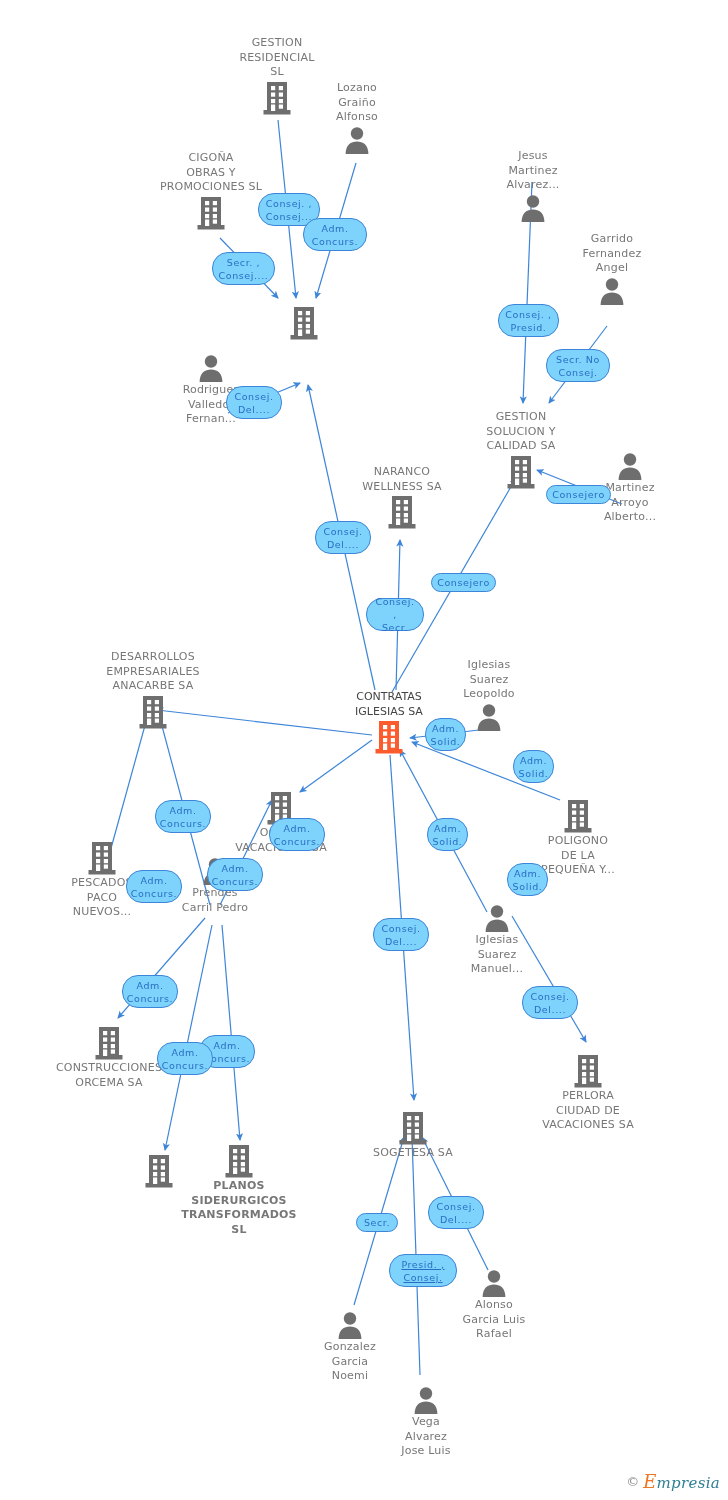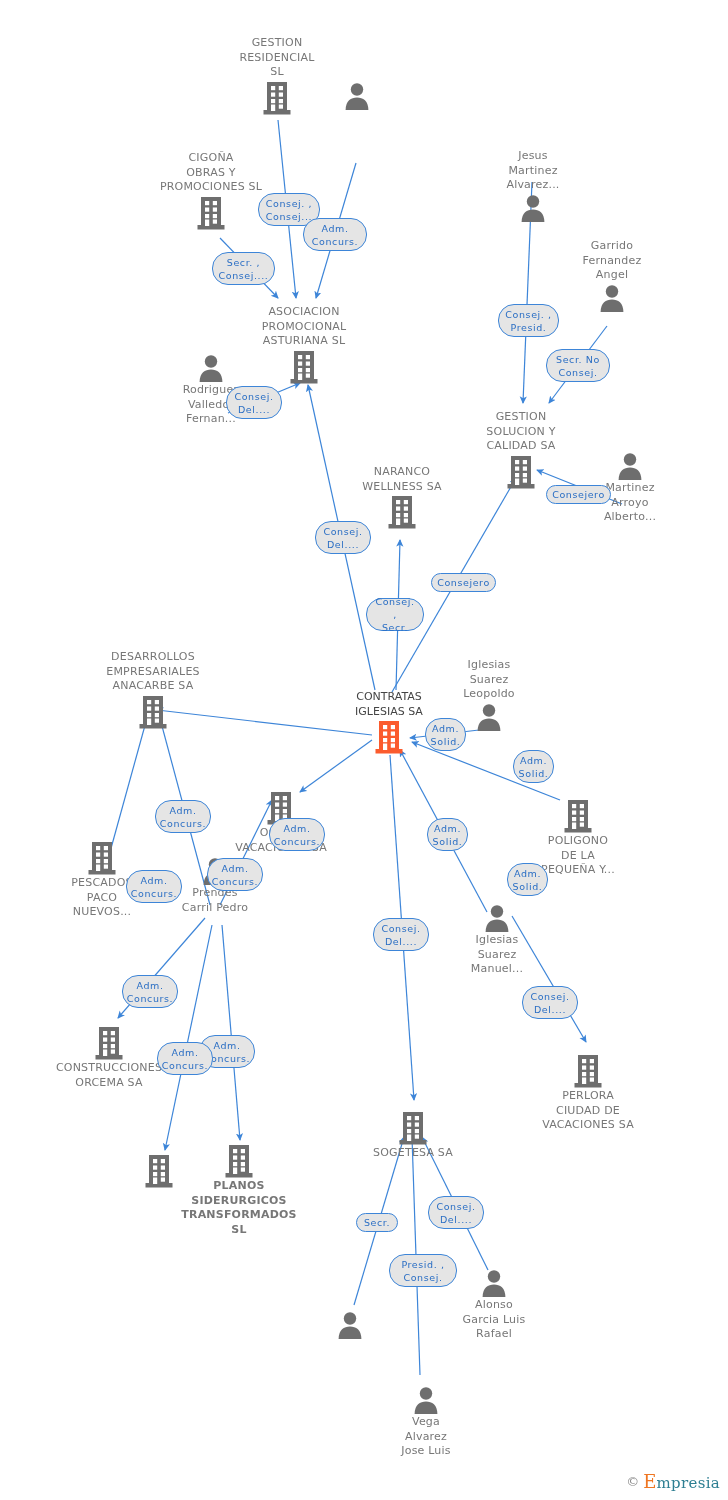--- a/index.html
+++ b/index.html
@@ -96,6 +96,9 @@
         </div>
       </div>
       <div class="node person" style="left: 357px; top: 81px; width: 132px;">
+        <div class="label">Lozano
+Graiño
+Alfonso</div>
         <div>
           <svg class="icon" width="30" height="30" viewBox="0 0 30 30">
             <circle cx="15" cy="8.5" r="6.2" fill="#6e6e6e"></circle>

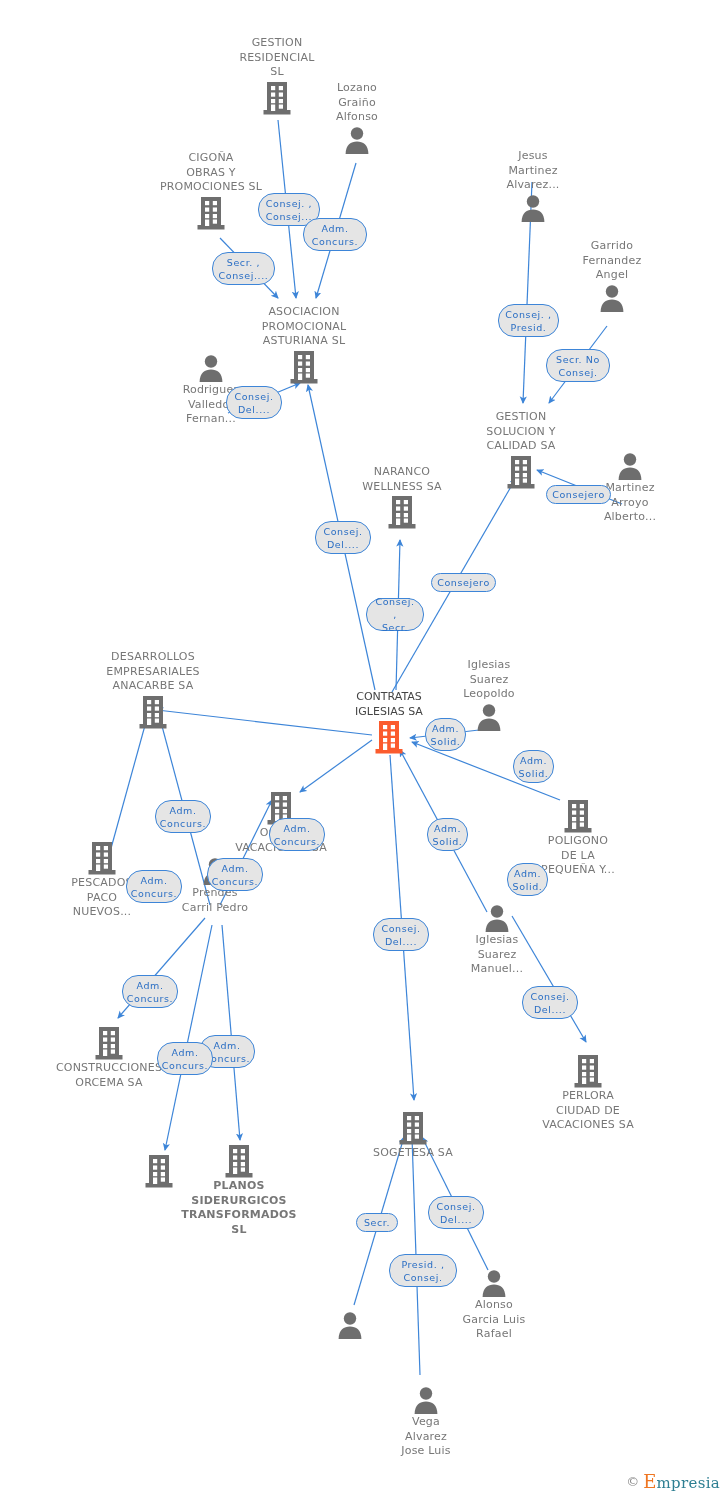--- a/index.html
+++ b/index.html
@@ -21,7 +21,7 @@
   
   .chip{
     position:absolute;box-sizing:border-box;
-    border:1.4px solid #3d85d8;border-radius:16px;background:#e5e5e5;
+    border:1.4px solid #3d85d8;border-radius:16px;background:#7dd3fc;
     color:#2a6ec4;font-size:9.5px;line-height:13px;
     text-align:center;padding:3px 5px;white-space:pre-line;
     letter-spacing:.6px;

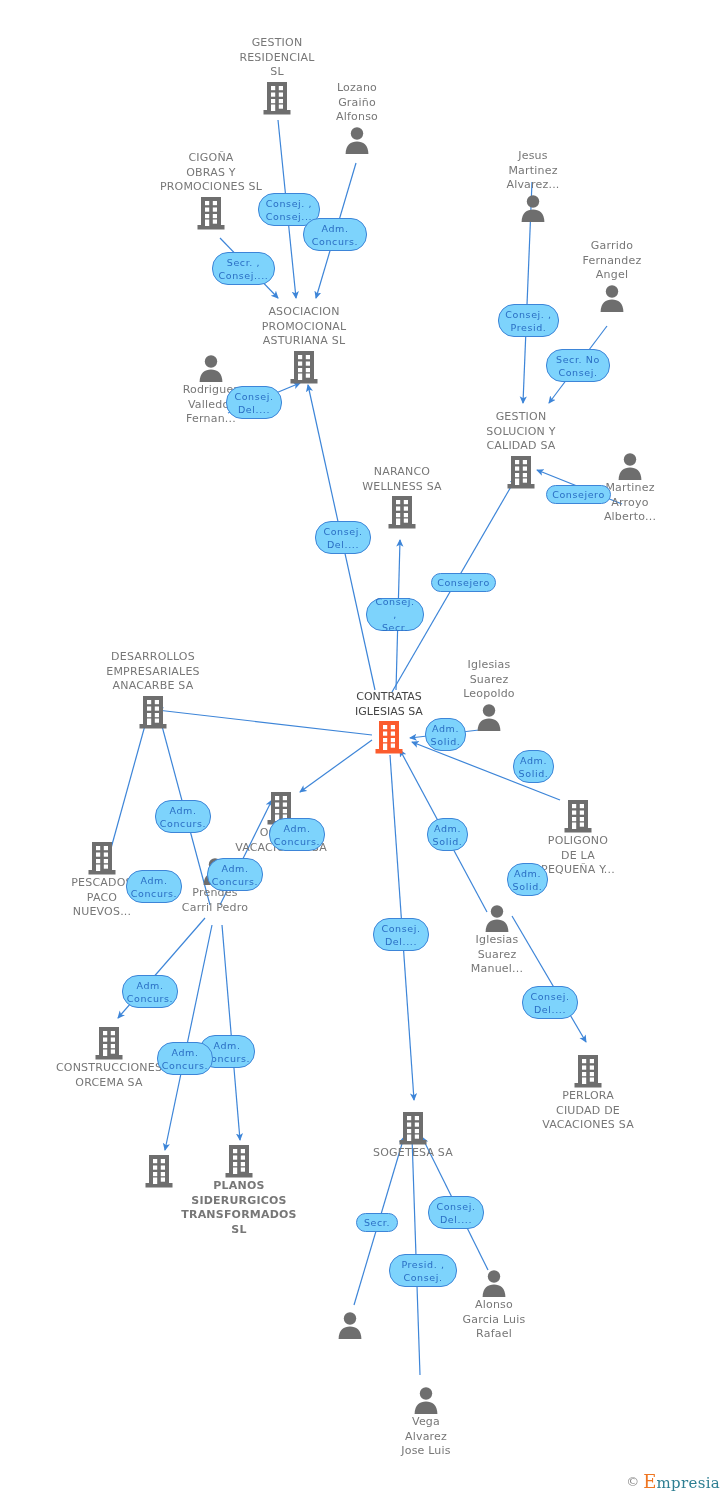--- a/index.html
+++ b/index.html
@@ -166,7 +166,7 @@
           </svg>
         </div>
       </div>
-      <div class="node person" style="left: 612px; top: 239px; width: 132px;">
+      <div class="node person" style="left: 612px; top: 232px; width: 132px;">
         <div class="label">Garrido
 Fernandez
 Angel</div>

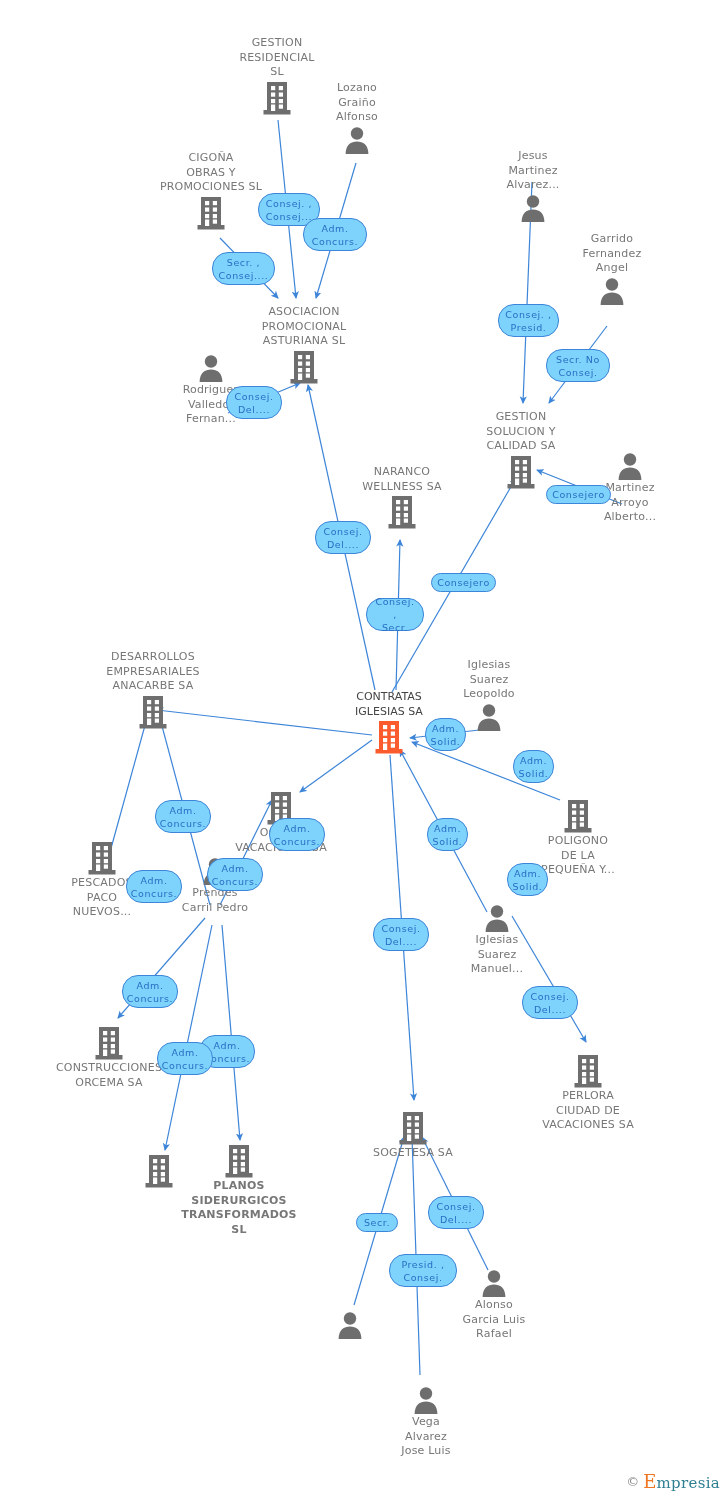--- a/index.html
+++ b/index.html
@@ -126,9 +126,6 @@
         </div>
       </div>
       <div class="node company" style="left: 304px; top: 305px; width: 132px;">
-        <div class="label">ASOCIACION
-PROMOCIONAL
-ASTURIANA SL</div>
         <div>
           <svg class="icon" width="30" height="36" viewBox="0 0 30 36">
             <rect x="5" y="2" width="20" height="29" fill="#6e6e6e"></rect>

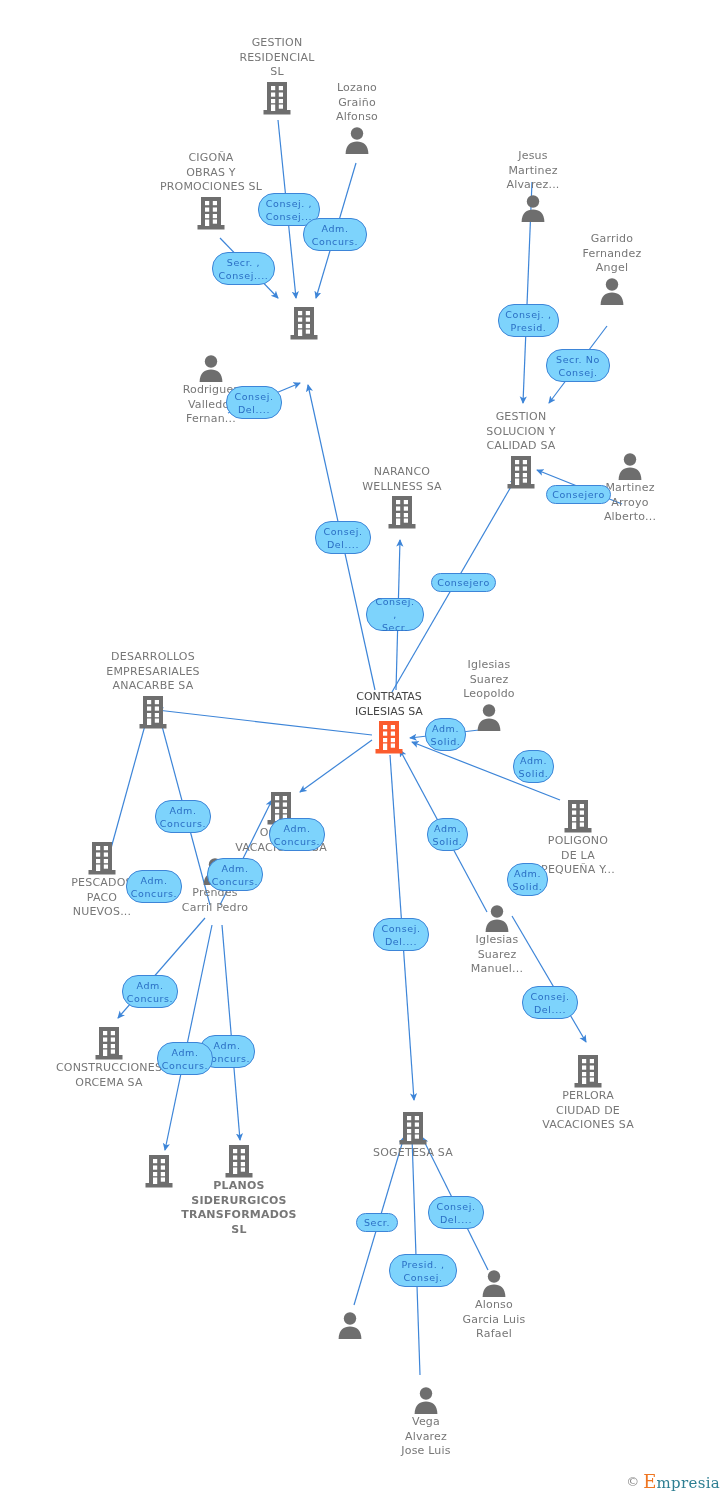--- a/index.html
+++ b/index.html
@@ -515,7 +515,7 @@
       <div class="chip one-line" style="left: 356px; top: 1213px; width: 42px; height: 19px; display: flex; align-items: center; justify-content: center;"><span>Secr.</span></div>
       <div class="chip" style="left: 428px; top: 1196px; width: 56px; height: 33px; display: flex; align-items: center; justify-content: center;"><span>Consej.
 Del....</span></div>
-      <div class="chip" style="left: 389px; top: 1254px; width: 68px; height: 33px; display: flex; align-items: center; justify-content: center;"><span>Presid. ,
+      <div class="chip" style="left: 389px; top: 1254px; width: 68px; height: 33px; display: flex; align-items: center; justify-content: center; text-decoration: underline;"><span>Presid. ,
 Consej.</span></div>
     </div>
 

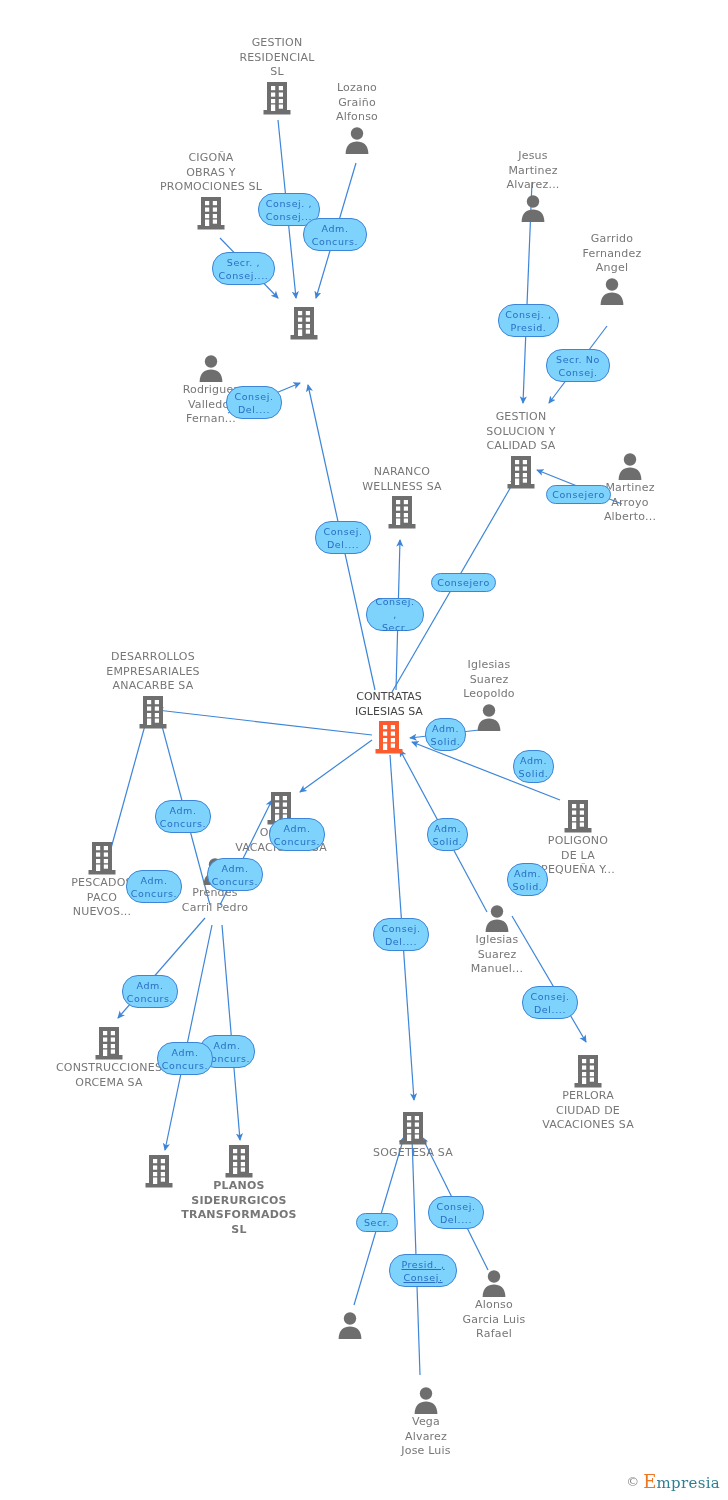--- a/index.html
+++ b/index.html
@@ -454,6 +454,9 @@
             <path d="M3.6 29 C3.6 19.8 9 16.4 15 16.4 C21 16.4 26.4 19.8 26.4 29 Z" fill="#6e6e6e"></path>
           </svg>
         </div>
+        <div class="label">Gonzalez
+Garcia
+Noemi</div>
       </div>
       <div class="node person" style="left: 426px; top: 1385px; width: 132px;">
         <div>

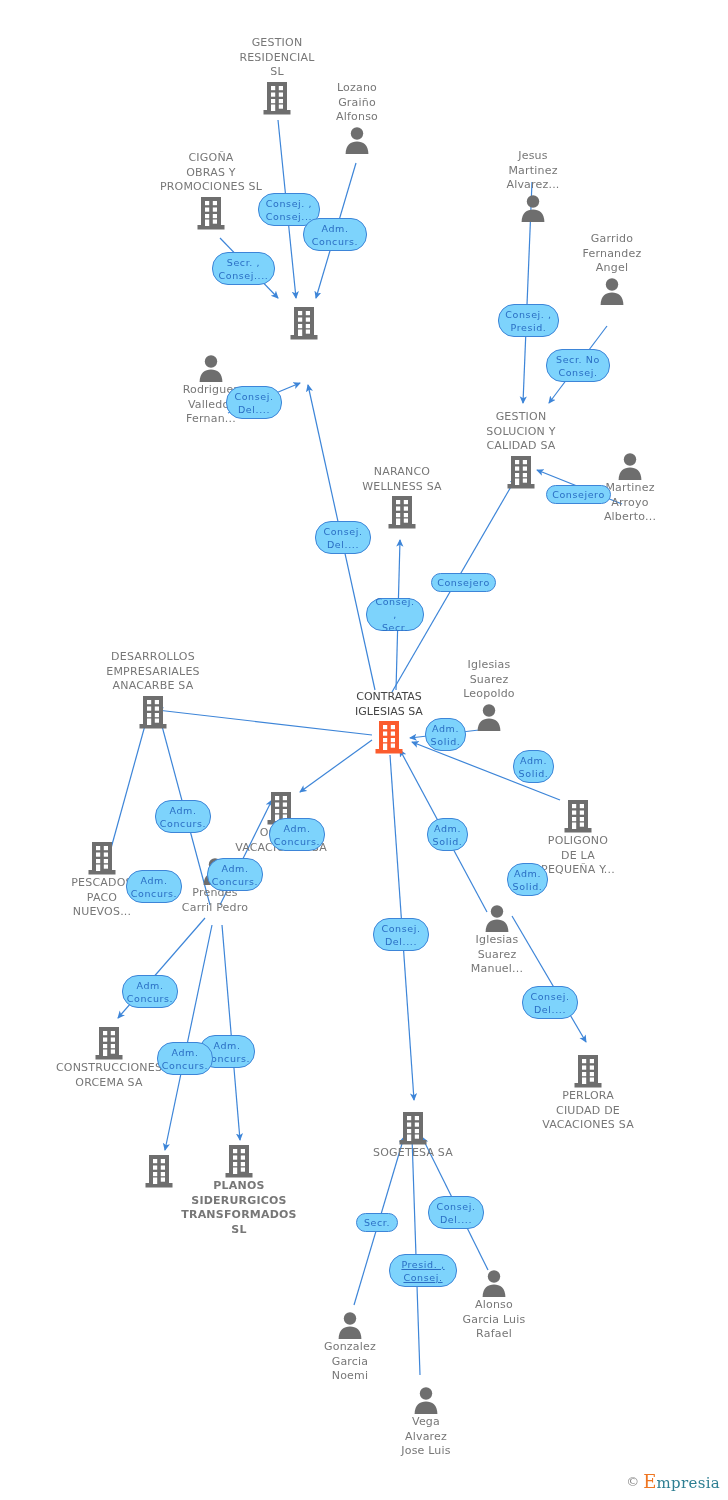--- a/index.html
+++ b/index.html
@@ -31,7 +31,7 @@
 
   .watermark{position:absolute;right:8px;bottom:8px;display:flex;align-items:center;gap:4px;}
   .watermark .c{color:#8a8a8a;font-size:13px;}
-  .watermark .brand{font-family:"DejaVu Serif","Liberation Serif",serif;
+  .watermark .brand{font-family:"DejaVu Serif","Liberation Serif",serif;font-style:italic;
                     font-size:15px;color:#2e7f92;letter-spacing:.3px;}
   .watermark .brand .cap{color:#ef7622;font-size:18px;}
 </style>

